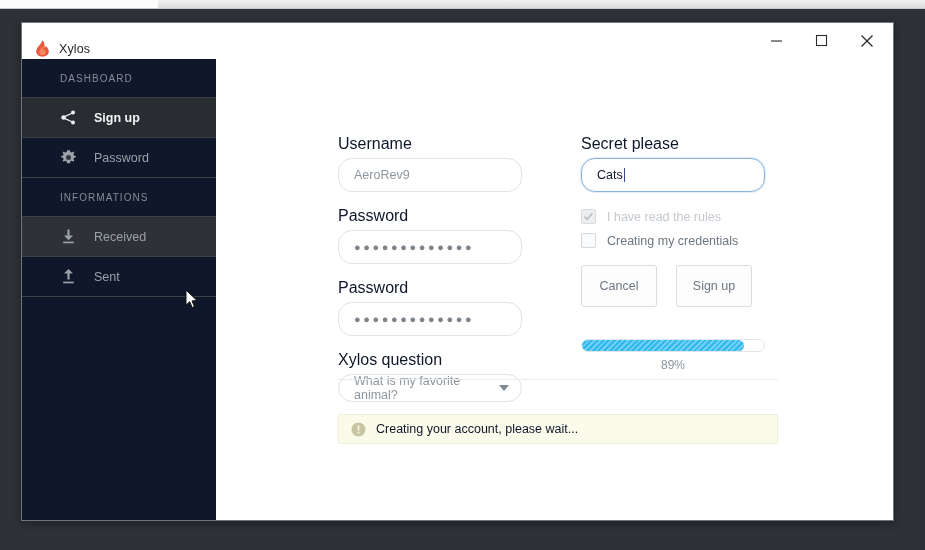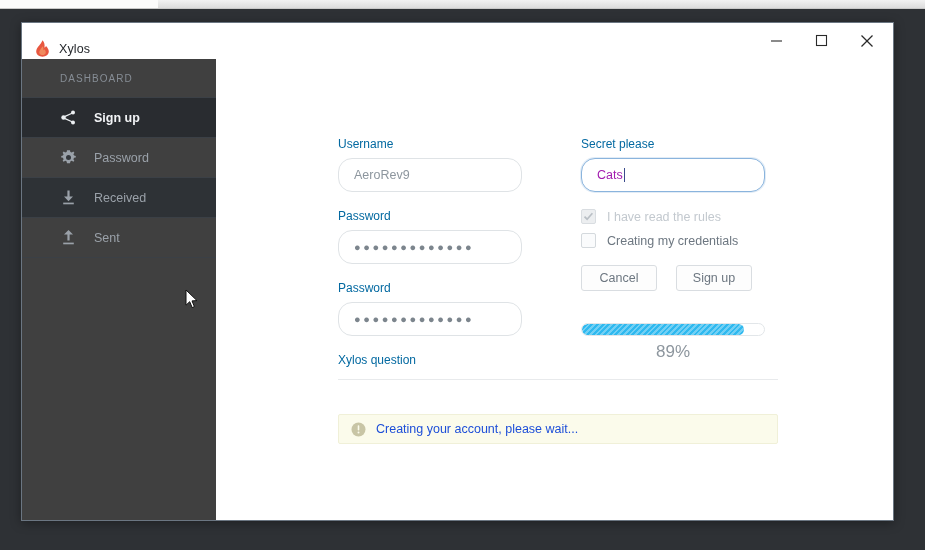--- a/index.html
+++ b/index.html
@@ -97,7 +97,7 @@
   #sidebar {
     width: 194px;
     min-width: 194px;
-    background: #404040;
+    background: #0f172a;
     display: flex;
     flex-direction: column;
     position: relative;

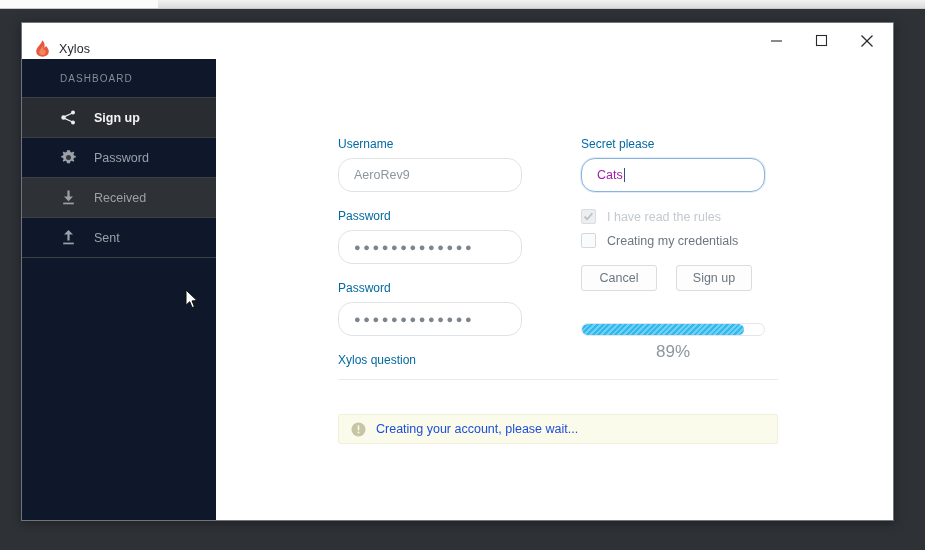--- a/index.html
+++ b/index.html
@@ -167,8 +167,8 @@
   .col-right { width: 197px; }
 
   .field-label {
-    font-size: 12px;
-    color: #0369a1;
+    font-size: 16px;
+    color: #0f172a;
     margin-bottom: 7px;
     line-height: 14px;
   }

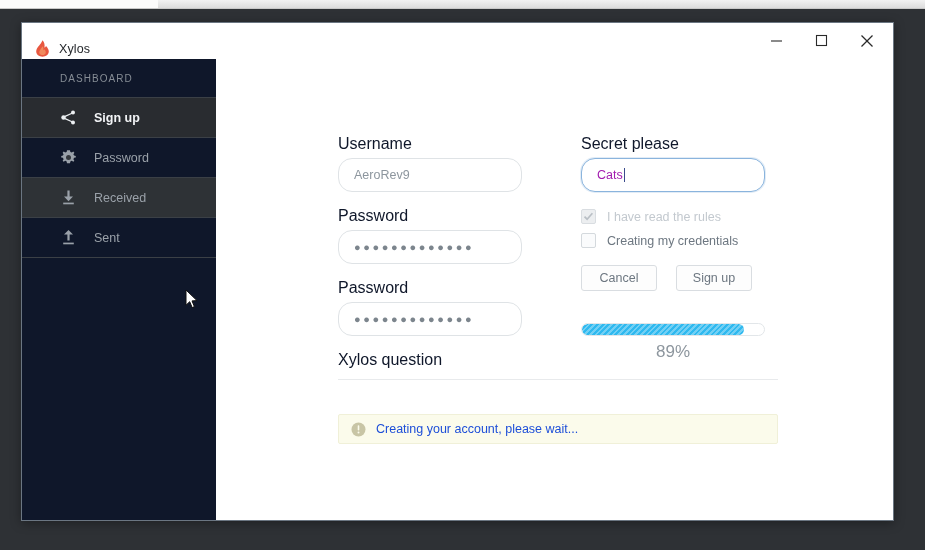--- a/index.html
+++ b/index.html
@@ -190,7 +190,7 @@
   .txt-input.focused {
     border-color: #8ab4dd;
     box-shadow: 0 0 0 1px rgba(138,180,221,0.25);
-    color: #a21caf;
+    color: #0f172a;
   }
   .caret {
     display: inline-block;

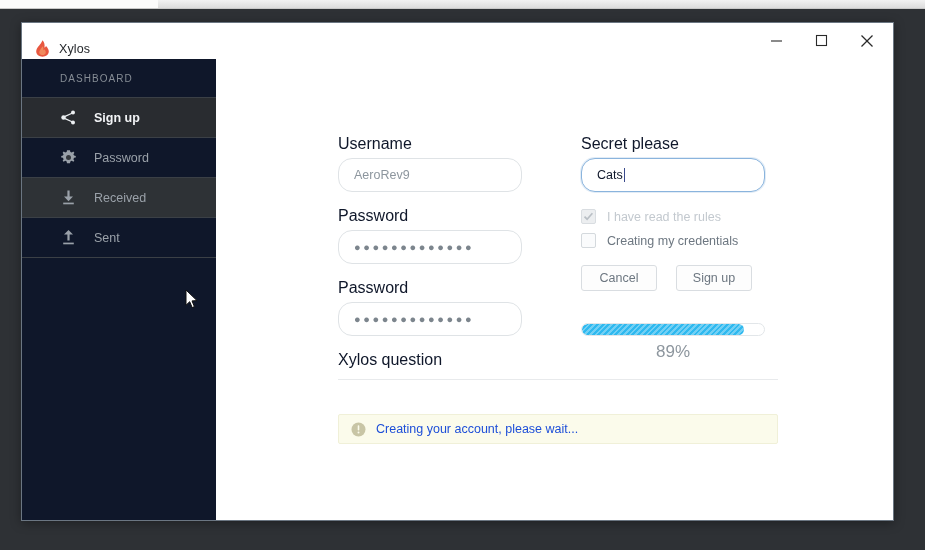--- a/index.html
+++ b/index.html
@@ -420,6 +420,7 @@
         <span class="sb-label">Password</span>
       </div>
 
+      <div class="sb-section">INFORMATIONS</div>
 
       <div class="sb-item hovered">
         <span class="sb-icon">

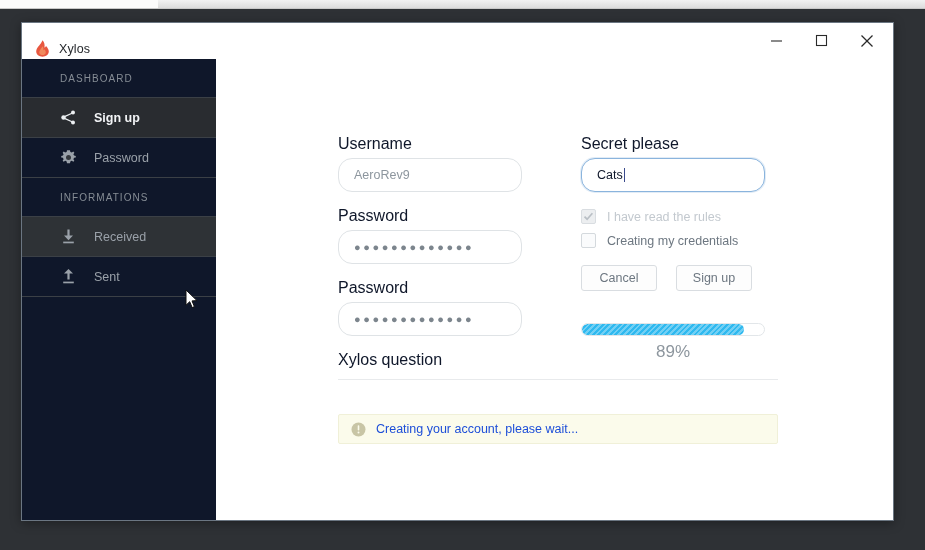--- a/index.html
+++ b/index.html
@@ -262,7 +262,7 @@
   
   .btn-row { display: flex; margin-top: 17px; }
   .btn {
-    height: 26px;
+    height: 42px;
     min-width: 76px;
     box-sizing: border-box;
     border: 1px solid #d9dde1;

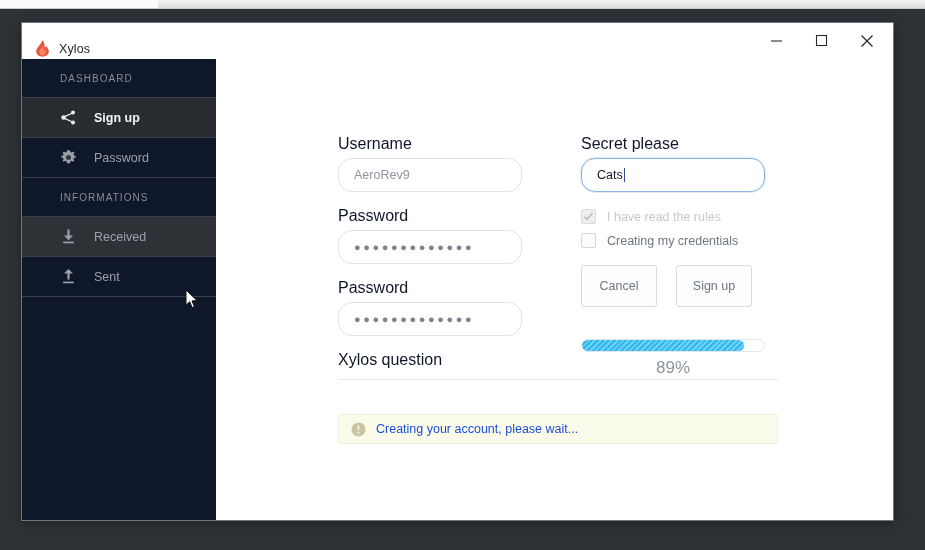--- a/index.html
+++ b/index.html
@@ -305,7 +305,7 @@
   #progress-text {
     text-align: center;
     width: 184px;
-    font-size: 17px;
+    font-size: 12px;
     color: #8d969e;
     margin-top: 6px;
   }

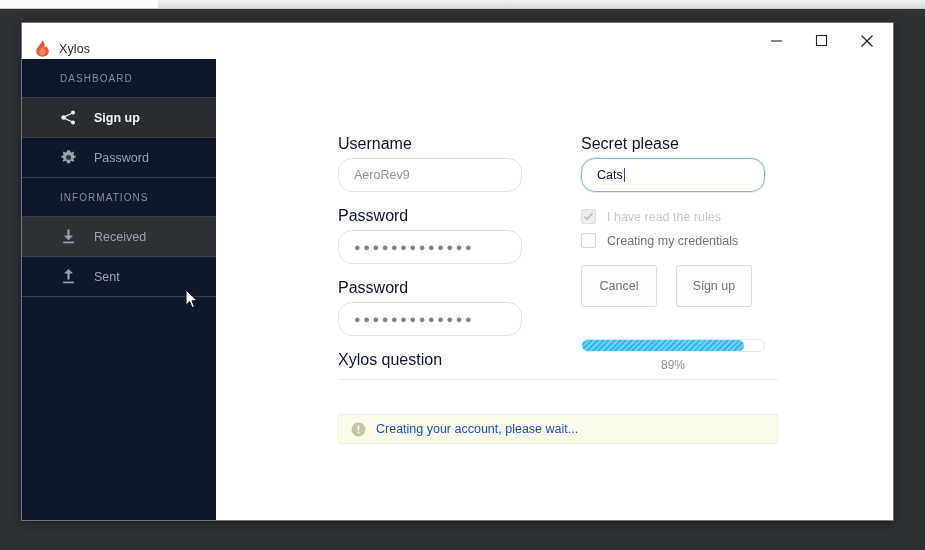--- a/index.html
+++ b/index.html
@@ -481,6 +481,10 @@
 
             <div class="field-block">
               <div class="field-label">Xylos question</div>
+              <div class="sel-input">
+                <span>What is my favorite animal?</span>
+                <span class="sel-caret"></span>
+              </div>
             </div>
 
           </div>

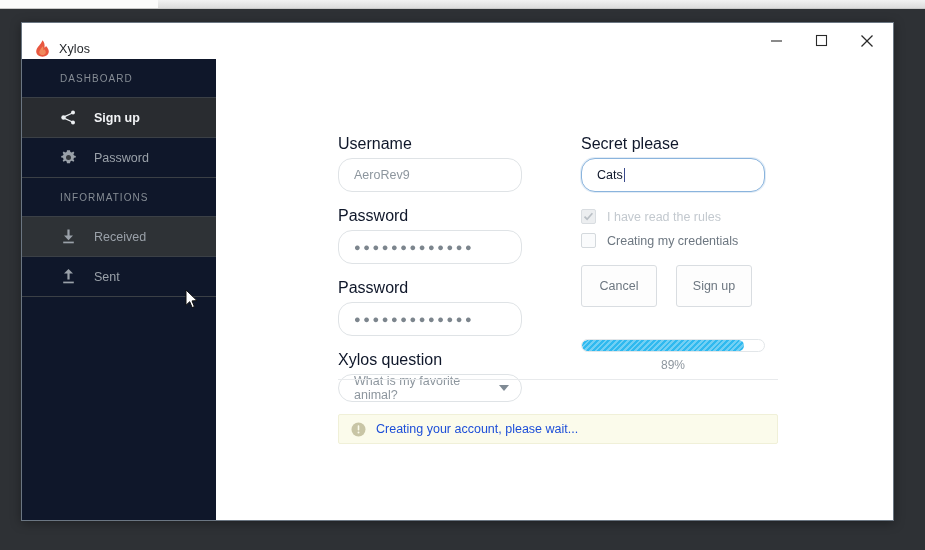--- a/index.html
+++ b/index.html
@@ -340,7 +340,7 @@
   }
   #alert-text {
     font-size: 12.5px;
-    color: #1d4ed8;
+    color: #0f172a;
   }
 
   

